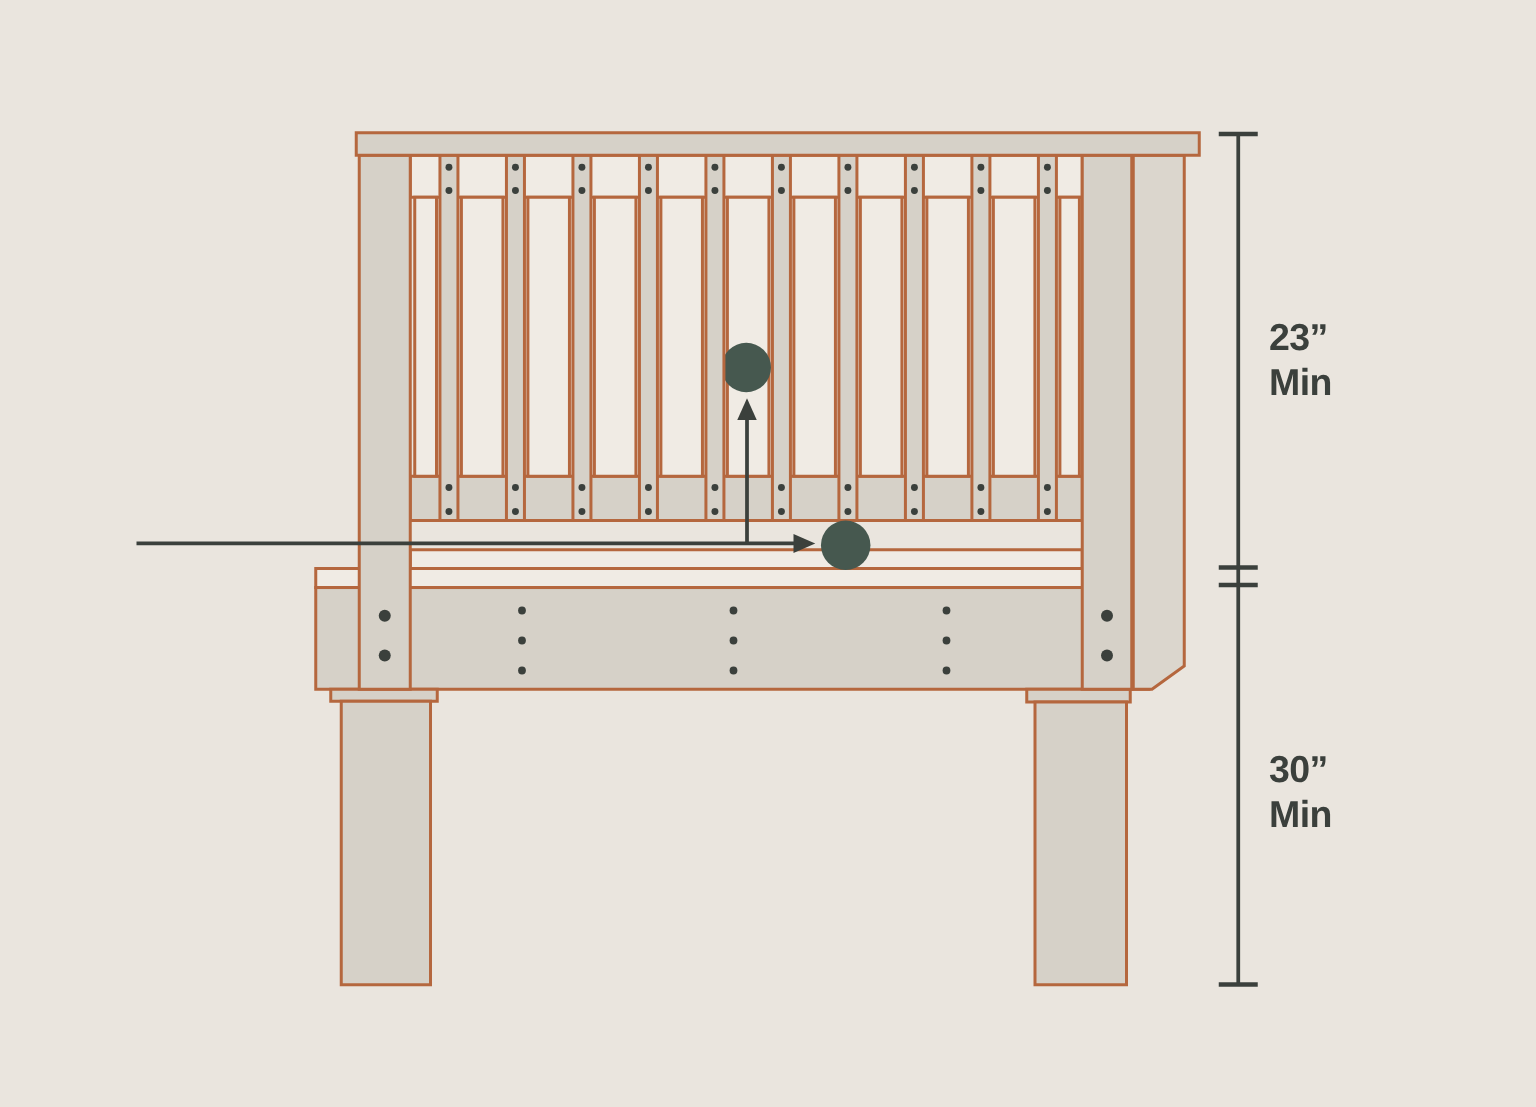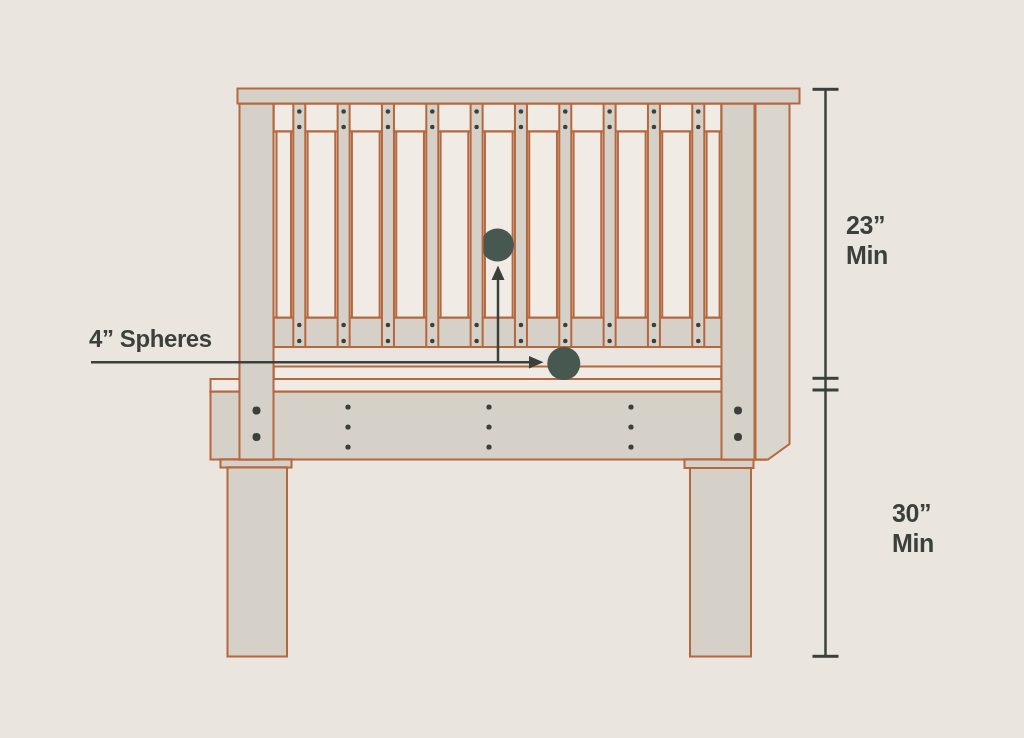--- a/index.html
+++ b/index.html
@@ -132,7 +132,6 @@
       <polygon points="498,265.5 491.5,280 504.5,280" fill="#3b403c"></polygon>
     </svg>
 
-  <div class="label spheres-label" style="color: rgb(59, 64, 60);">4” Spheres</div>
 
   <div class="label dim-label dim-upper" style="color: rgb(59, 64, 60);">
     <div>23”</div>

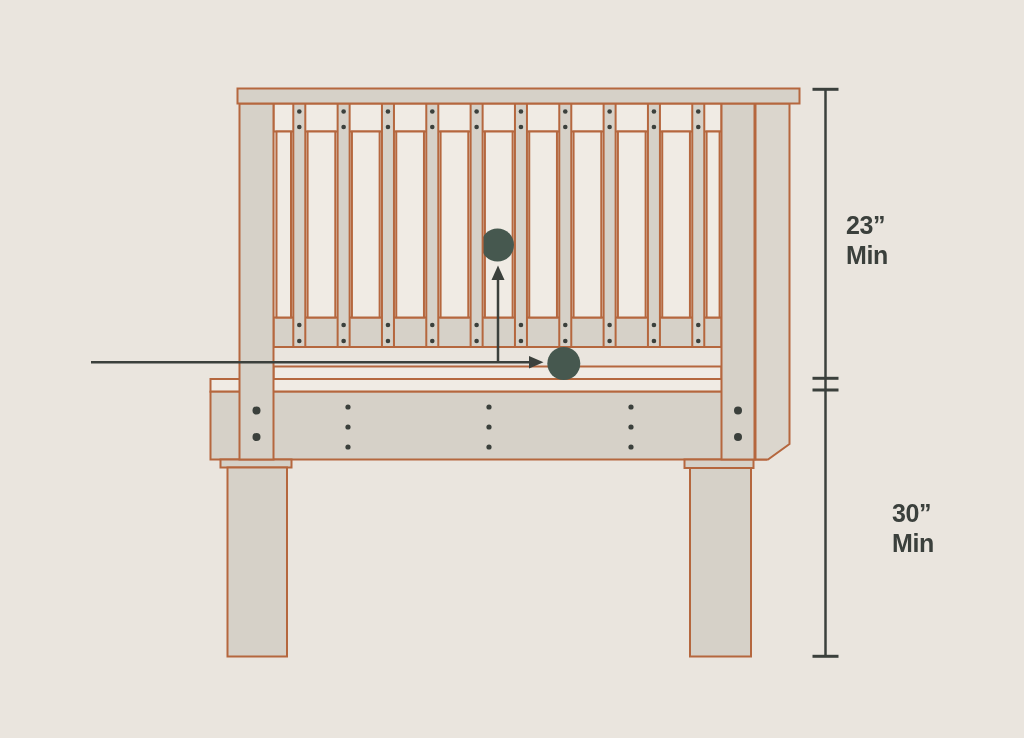--- a/index.html
+++ b/index.html
@@ -138,7 +138,7 @@
     <div>Min</div>
   </div>
 
-  <div class="label dim-label dim-lower" style="color: rgb(59, 64, 60); margin-left: 46px;">
+  <div class="label dim-label dim-lower" style="color: rgb(59, 64, 60);">
     <div>30”</div>
     <div>Min</div>
   </div>

